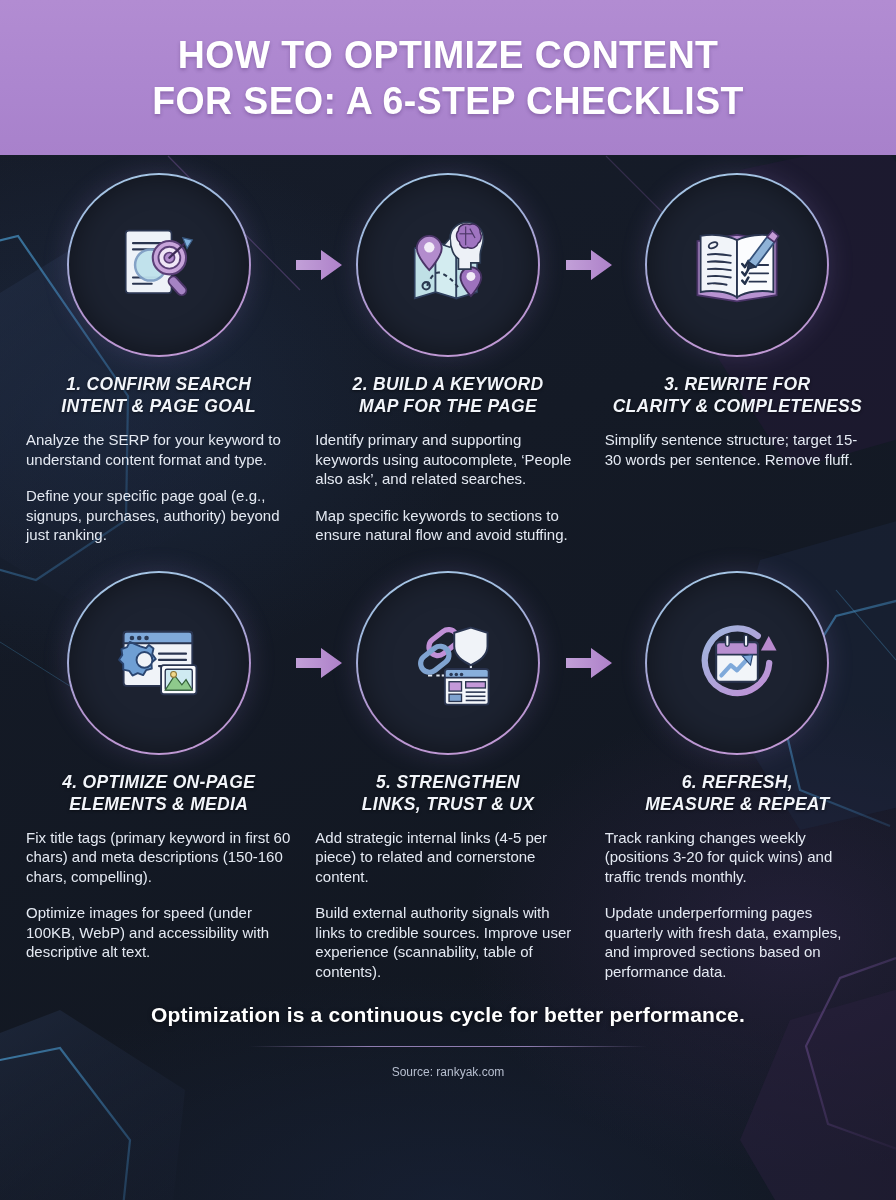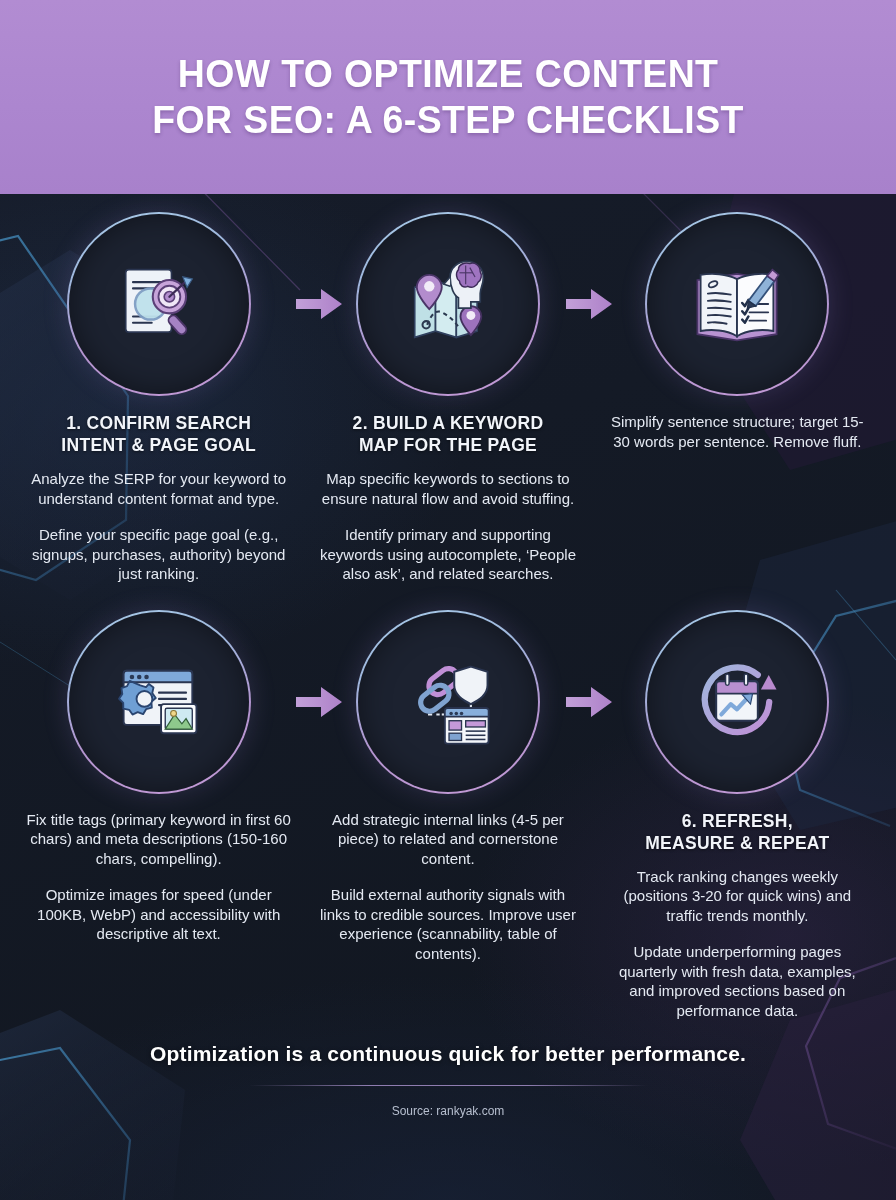--- a/index.html
+++ b/index.html
@@ -28,7 +28,7 @@
   
   .header {
     position:relative; z-index:3;
-    height:194px;
+    height:155px;
     background:linear-gradient(180deg,#b28cd2 0%, #ac86cf 55%, #a881cb 100%);
     display:flex; flex-direction:column;
     align-items:center; justify-content:center;

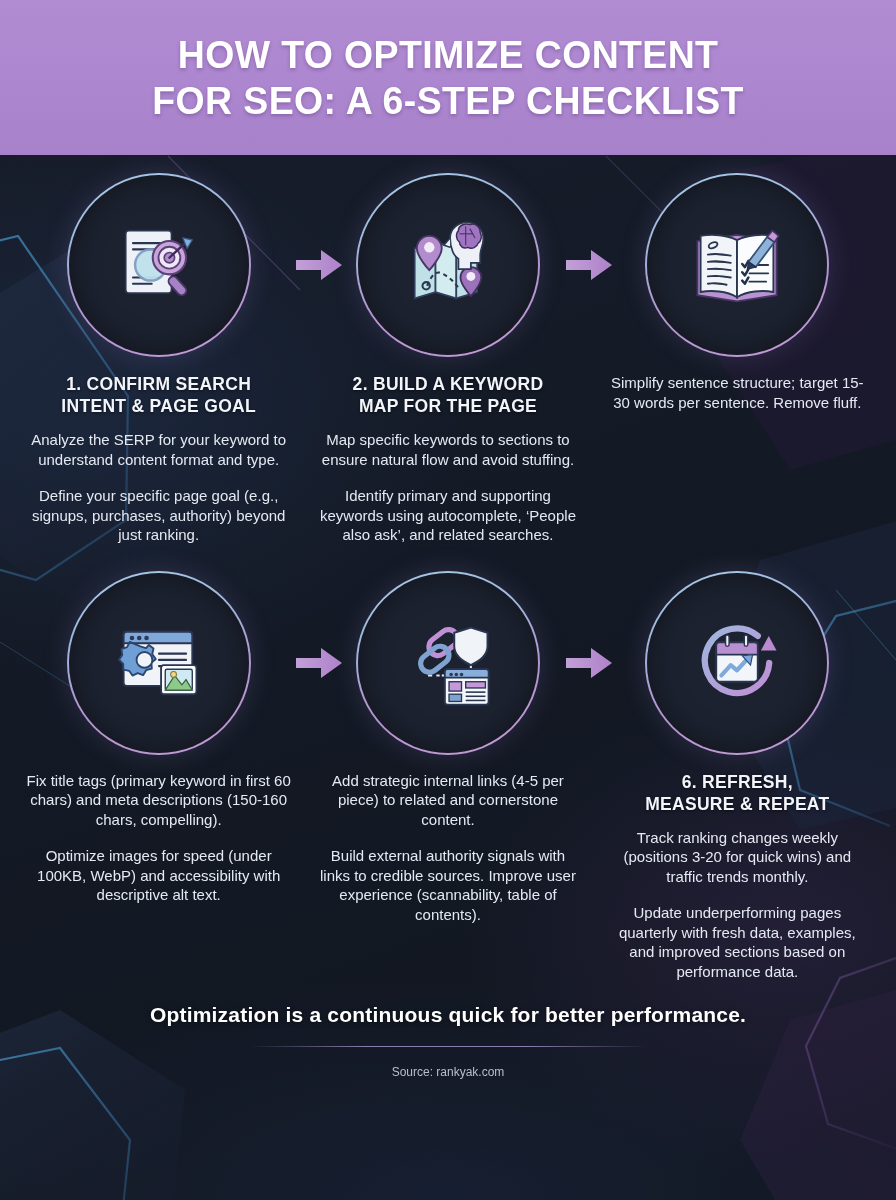--- a/index.html
+++ b/index.html
@@ -93,6 +93,7 @@
     white-space:pre-line;
     margin-bottom:13px;
     text-shadow:0 1px 3px rgba(0,0,0,.5);
+    font-style:italic;
   }
   .step-body {
     color:#e4e9f2;

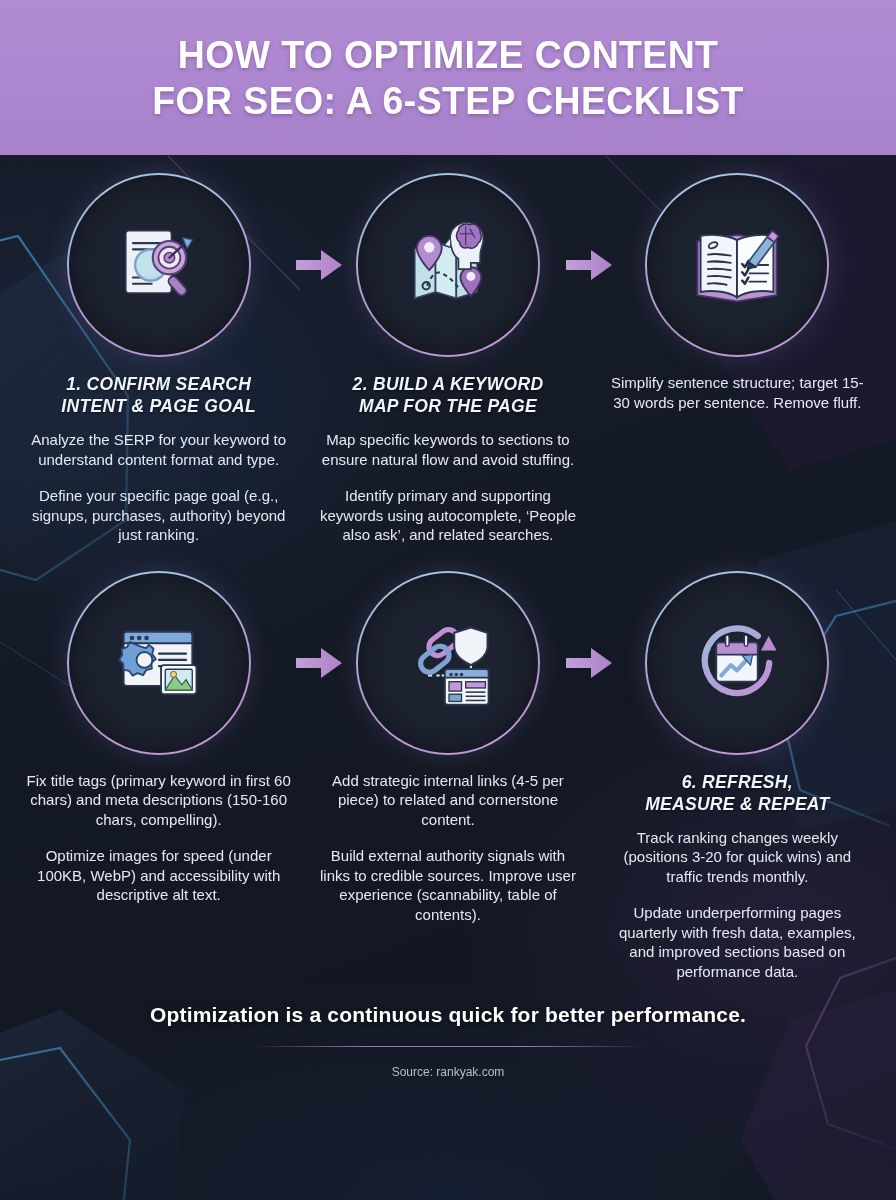--- a/index.html
+++ b/index.html
@@ -264,6 +264,8 @@
             </svg>
           </div>
         </div>
+        <h2 class="step-title">3. REWRITE FOR
+CLARITY &amp; COMPLETENESS</h2>
         <p class="step-body">Simplify sentence structure; target 15-30 words per sentence. Remove fluff.</p>
       </article>
 

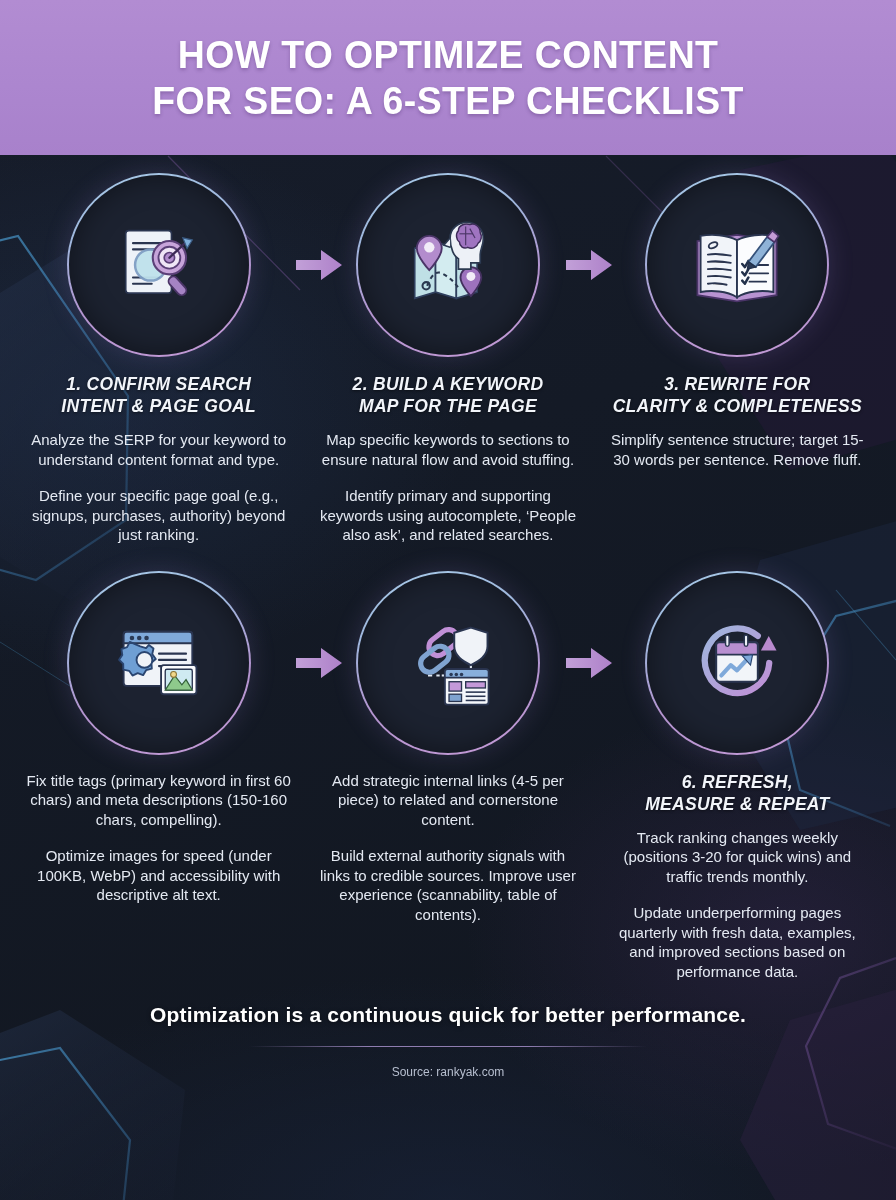--- a/index.html
+++ b/index.html
@@ -99,7 +99,7 @@
     color:#e4e9f2;
     font-size:15px;
     line-height:19.5px;
-    text-align:center;
+    text-align:left;
     white-space:pre-line;
   }
   .step-body + .step-body { margin-top:17px; }

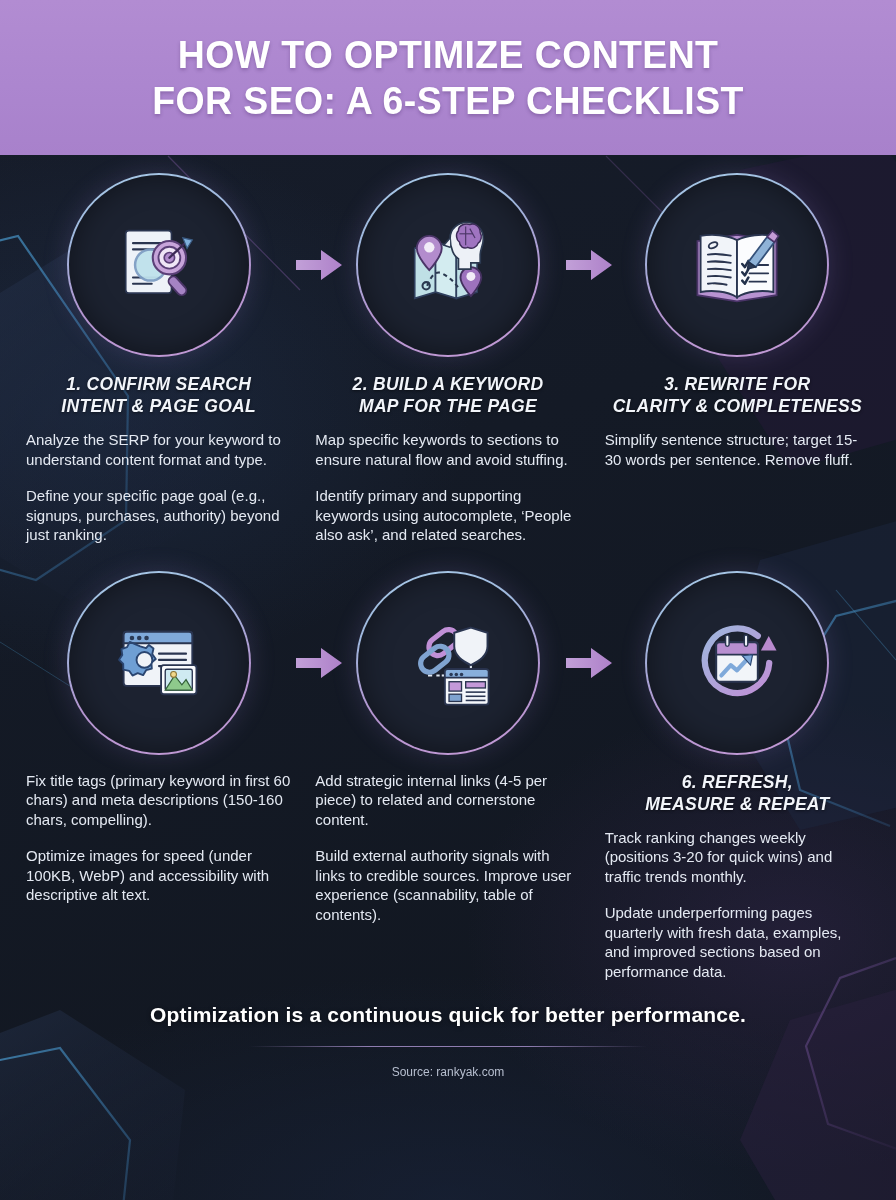--- a/index.html
+++ b/index.html
@@ -229,8 +229,8 @@
         </div>
         <h2 class="step-title">2. BUILD A KEYWORD
 MAP FOR THE PAGE</h2>
+        <p class="step-body">Identify primary and supporting keywords using autocomplete, ‘People also ask’, and related searches.</p>
         <p class="step-body">Map specific keywords to sections to ensure natural flow and avoid stuffing.</p>
-        <p class="step-body">Identify primary and supporting keywords using autocomplete, ‘People also ask’, and related searches.</p>
       </article>
 
       <article class="col">

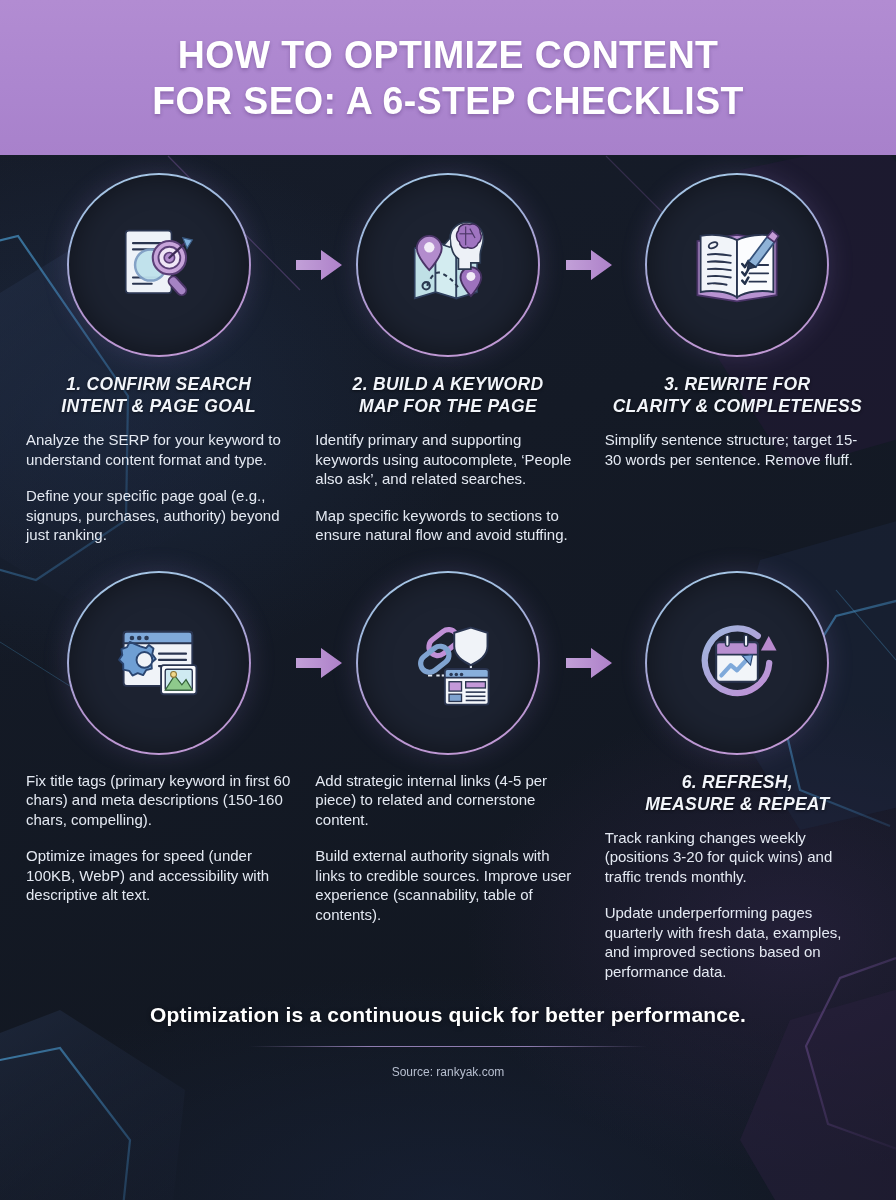--- a/index.html
+++ b/index.html
@@ -312,6 +312,8 @@
             </svg>
           </div>
         </div>
+        <h2 class="step-title">4. OPTIMIZE ON-PAGE
+ELEMENTS &amp; MEDIA</h2>
         <p class="step-body">Fix title tags (primary keyword in first 60 chars) and meta descriptions (150-160 chars, compelling).</p>
         <p class="step-body">Optimize images for speed (under 100KB, WebP) and accessibility with descriptive alt text.</p>
       </article>

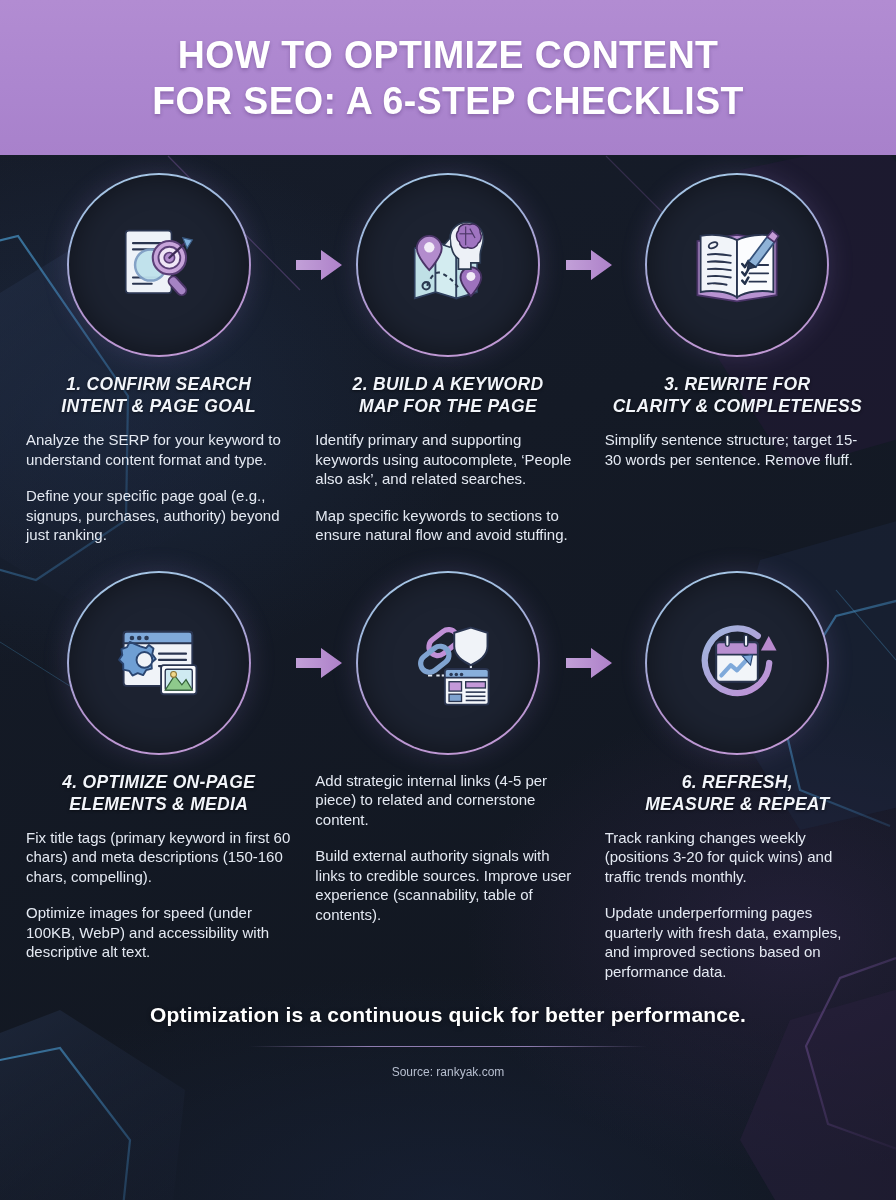--- a/index.html
+++ b/index.html
@@ -345,6 +345,8 @@
             </svg>
           </div>
         </div>
+        <h2 class="step-title">5. STRENGTHEN
+LINKS, TRUST &amp; UX</h2>
         <p class="step-body">Add strategic internal links (4-5 per piece) to related and cornerstone content.</p>
         <p class="step-body">Build external authority signals with links to credible sources. Improve user experience (scannability, table of contents).</p>
       </article>

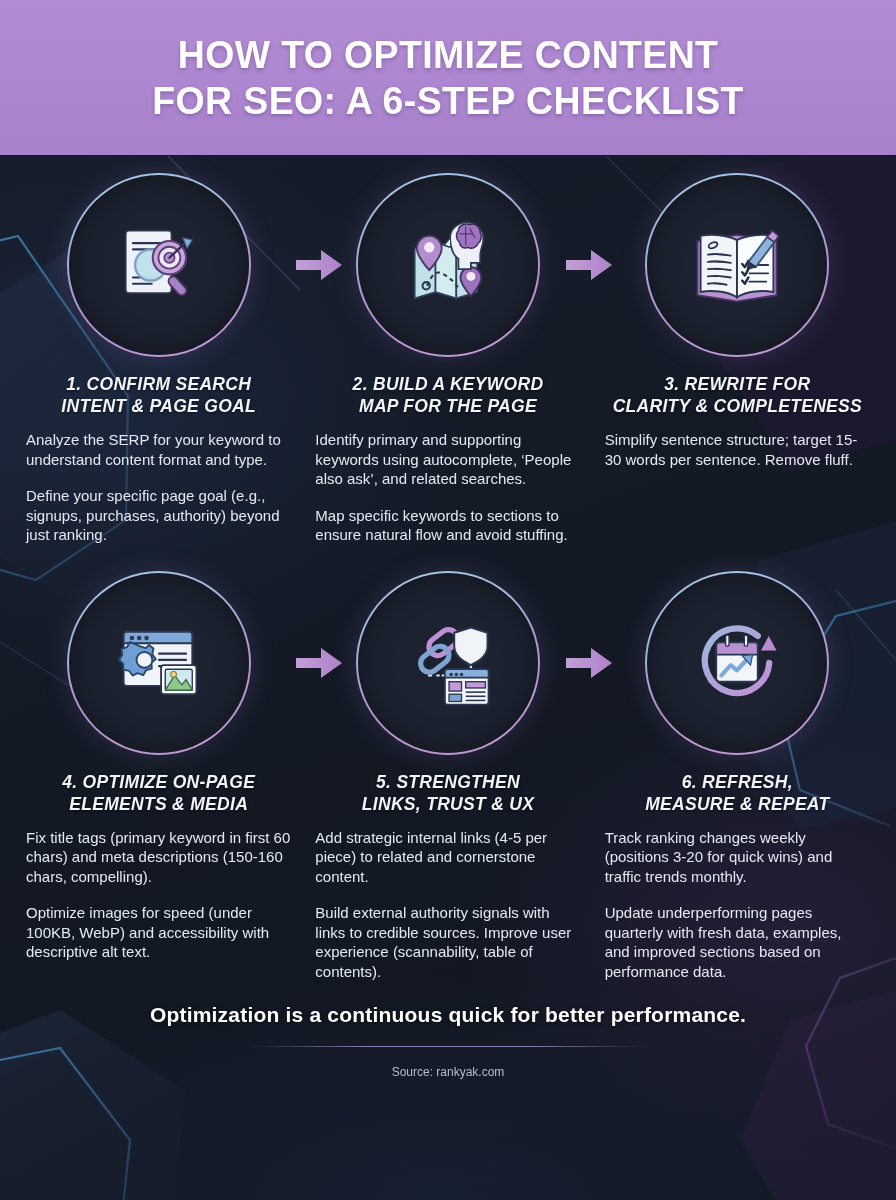--- a/index.html
+++ b/index.html
@@ -392,7 +392,7 @@
   </main>
 
   <footer class="footer">
-    <div class="tagline">Optimization is a continuous quick for better performance.</div>
+    <div class="tagline">Optimization is a continuous cycle for better performance.</div>
     <div class="rule"></div>
     <div class="source">Source: rankyak.com</div>
   </footer>

